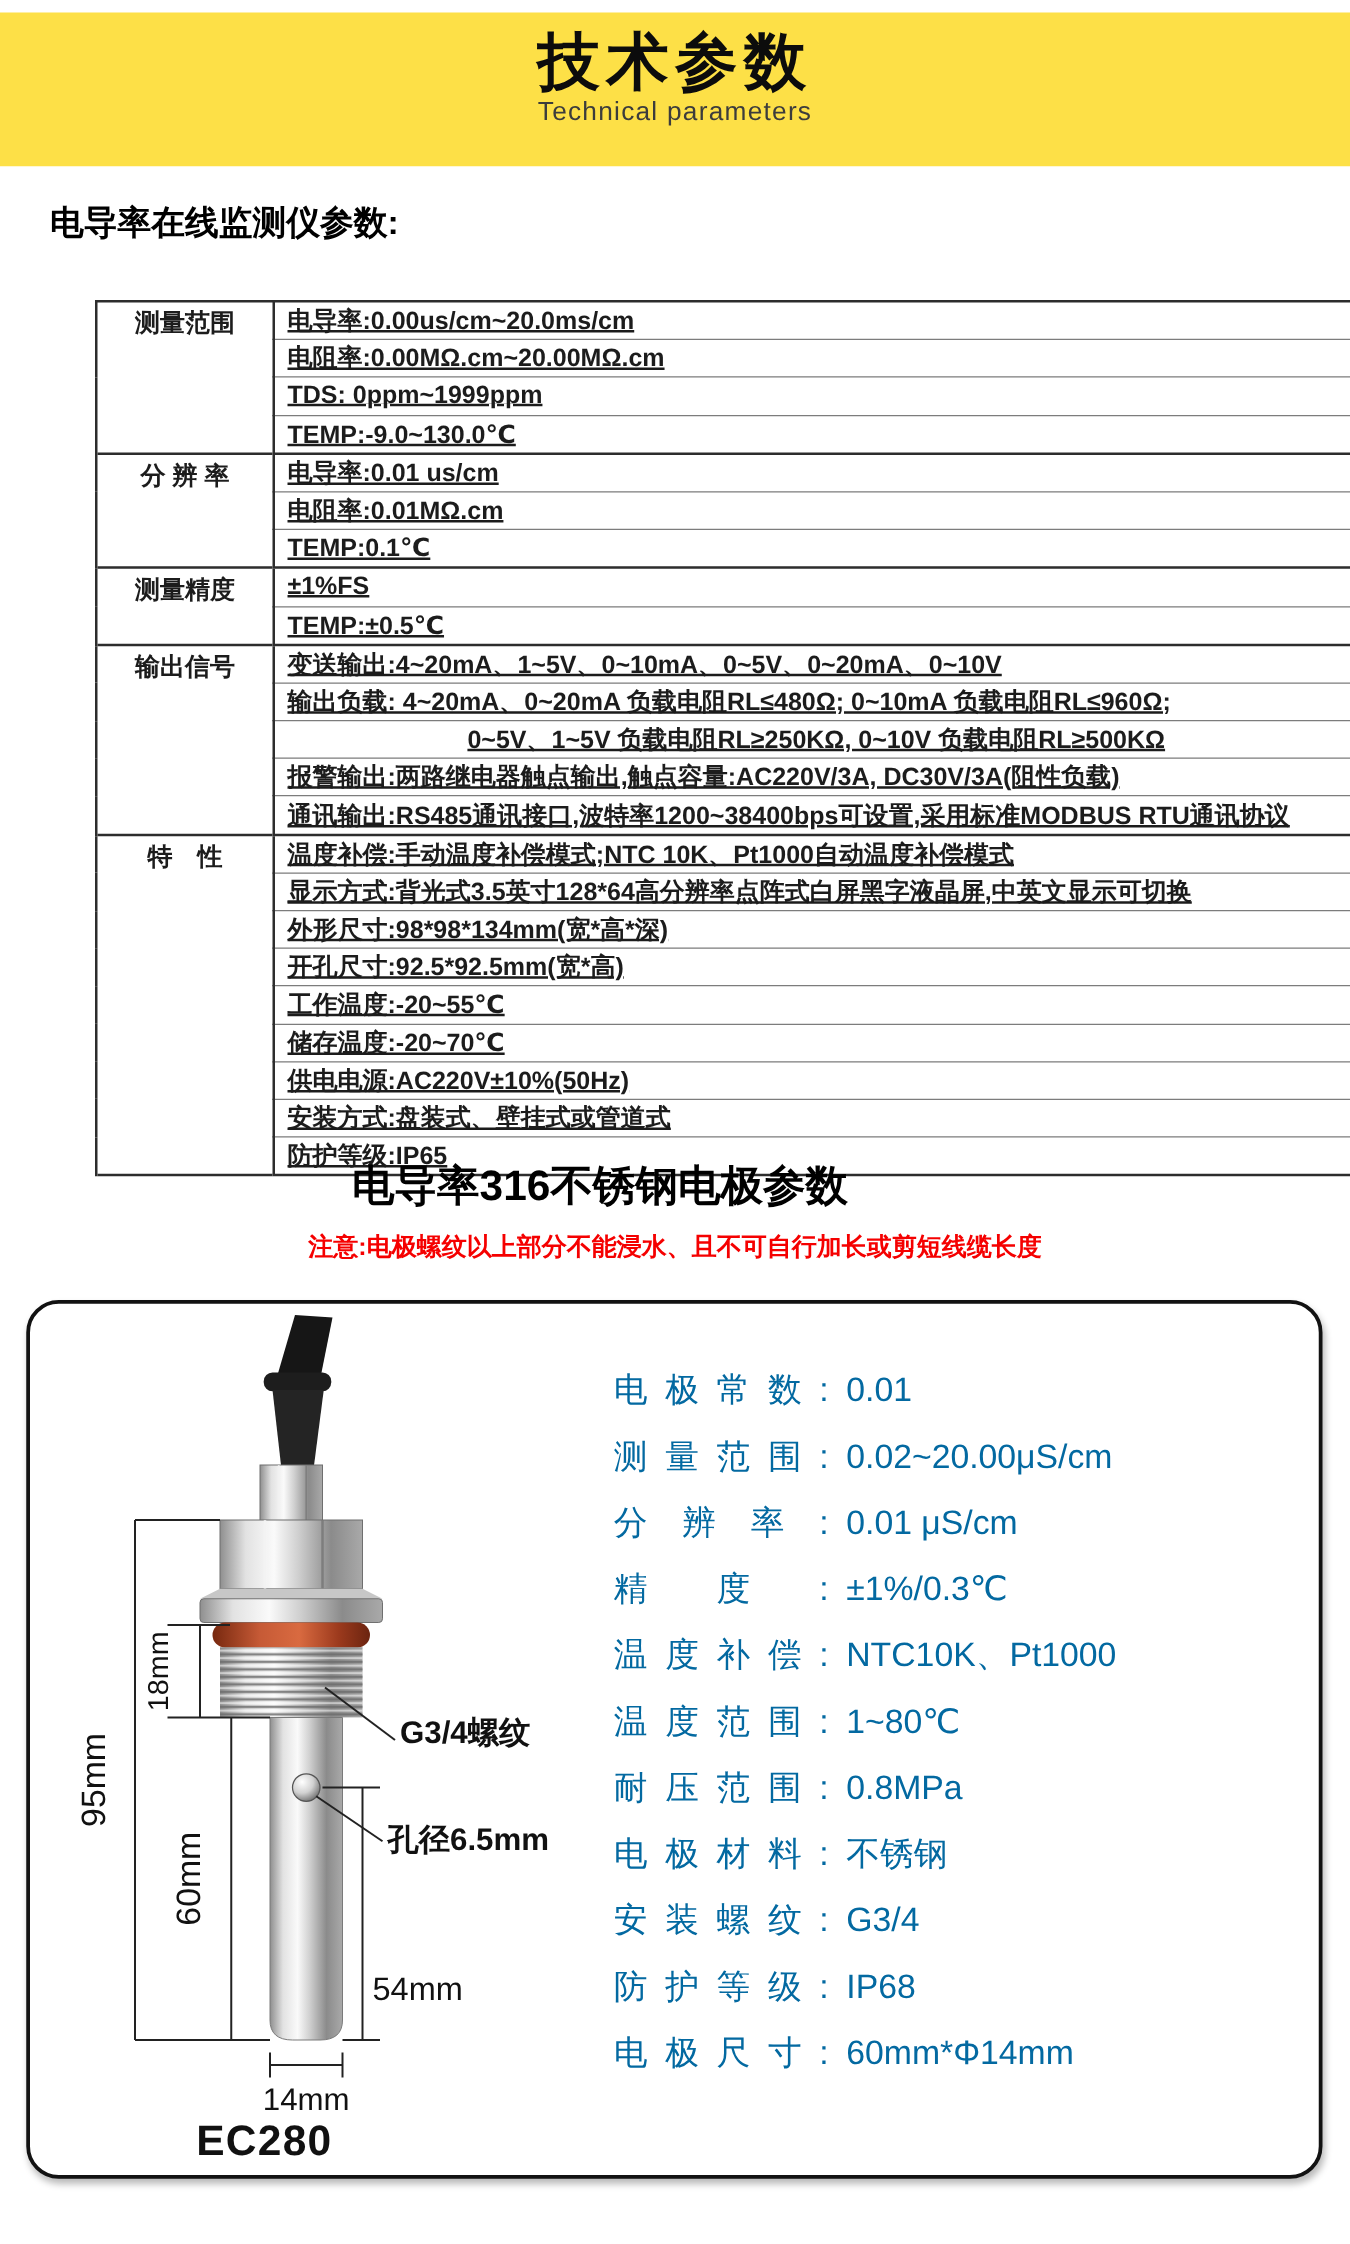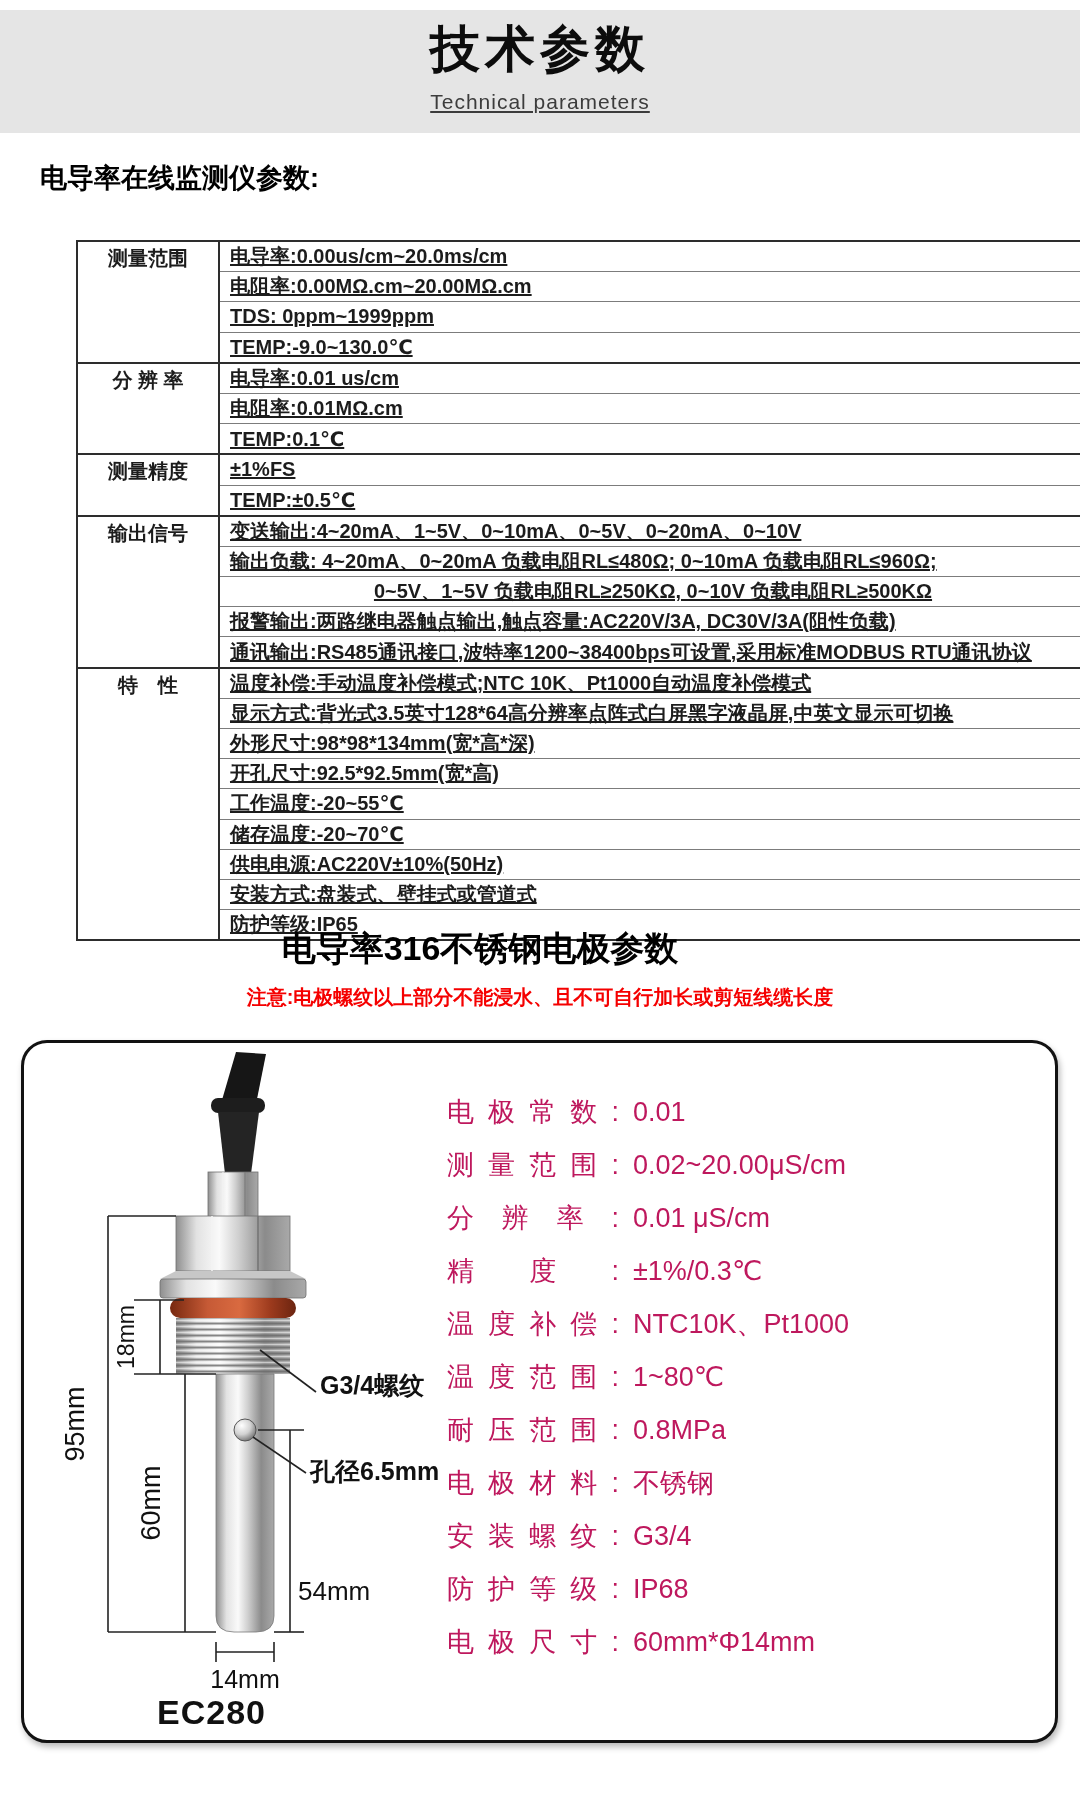--- a/index.html
+++ b/index.html
@@ -9,7 +9,7 @@
     font-family:"Liberation Sans","DejaVu Sans",sans-serif;
   }
   
-  .header{position:absolute;left:0;top:10px;width:1080px;height:123px;background:#e5e5e5;text-align:center;}
+  .header{position:absolute;left:0;top:10px;width:1080px;height:123px;background:#fde047;text-align:center;}
   .header .title{padding-top:12px;font-size:50px;font-weight:bold;letter-spacing:5px;color:#0c0c0c;line-height:1.1;}
   .header .subtitle{font-size:21px;color:#3c3c3c;letter-spacing:1px;margin-top:13px;text-decoration:underline;}
 

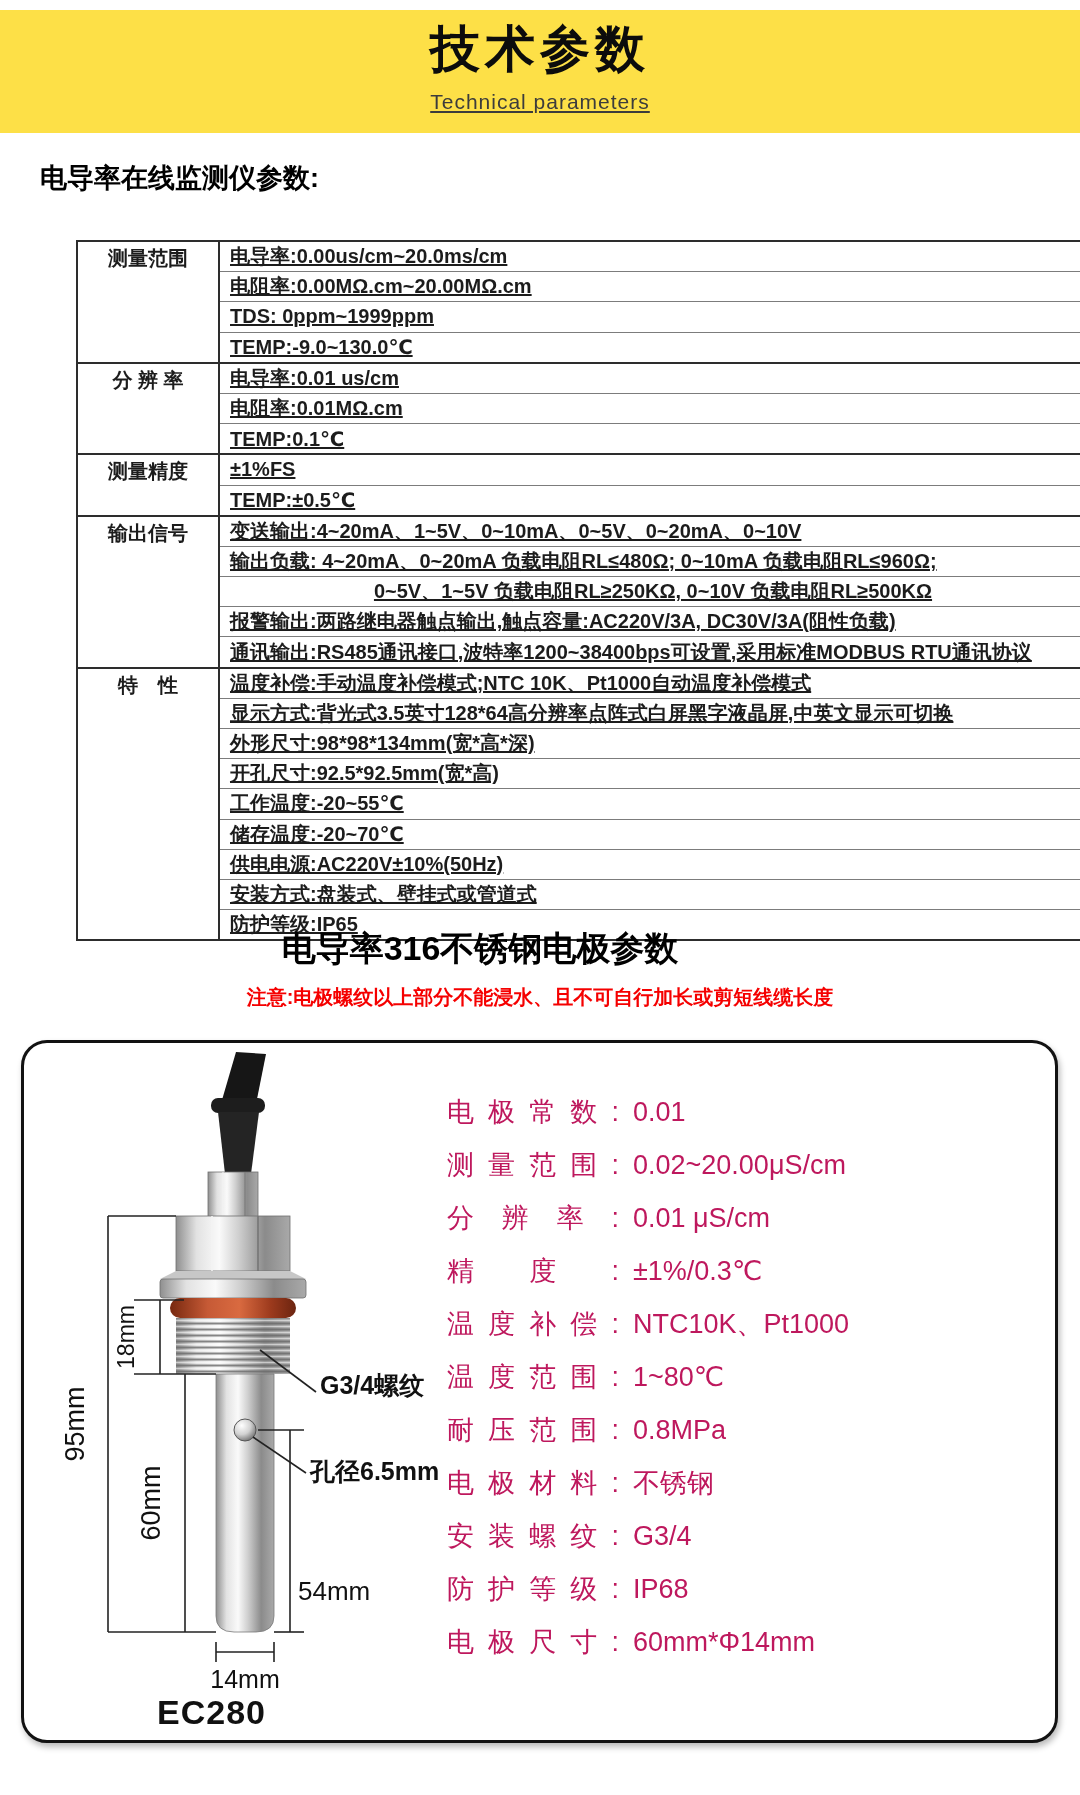--- a/index.html
+++ b/index.html
@@ -11,7 +11,7 @@
   
   .header{position:absolute;left:0;top:10px;width:1080px;height:123px;background:#fde047;text-align:center;}
   .header .title{padding-top:12px;font-size:50px;font-weight:bold;letter-spacing:5px;color:#0c0c0c;line-height:1.1;}
-  .header .subtitle{font-size:21px;color:#3c3c3c;letter-spacing:1px;margin-top:13px;text-decoration:underline;}
+  .header .subtitle{font-size:21px;color:#3c3c3c;letter-spacing:1px;margin-top:1px;}
 
   
   .intro{position:absolute;left:40px;top:160px;font-size:27px;font-weight:bold;color:#000;}

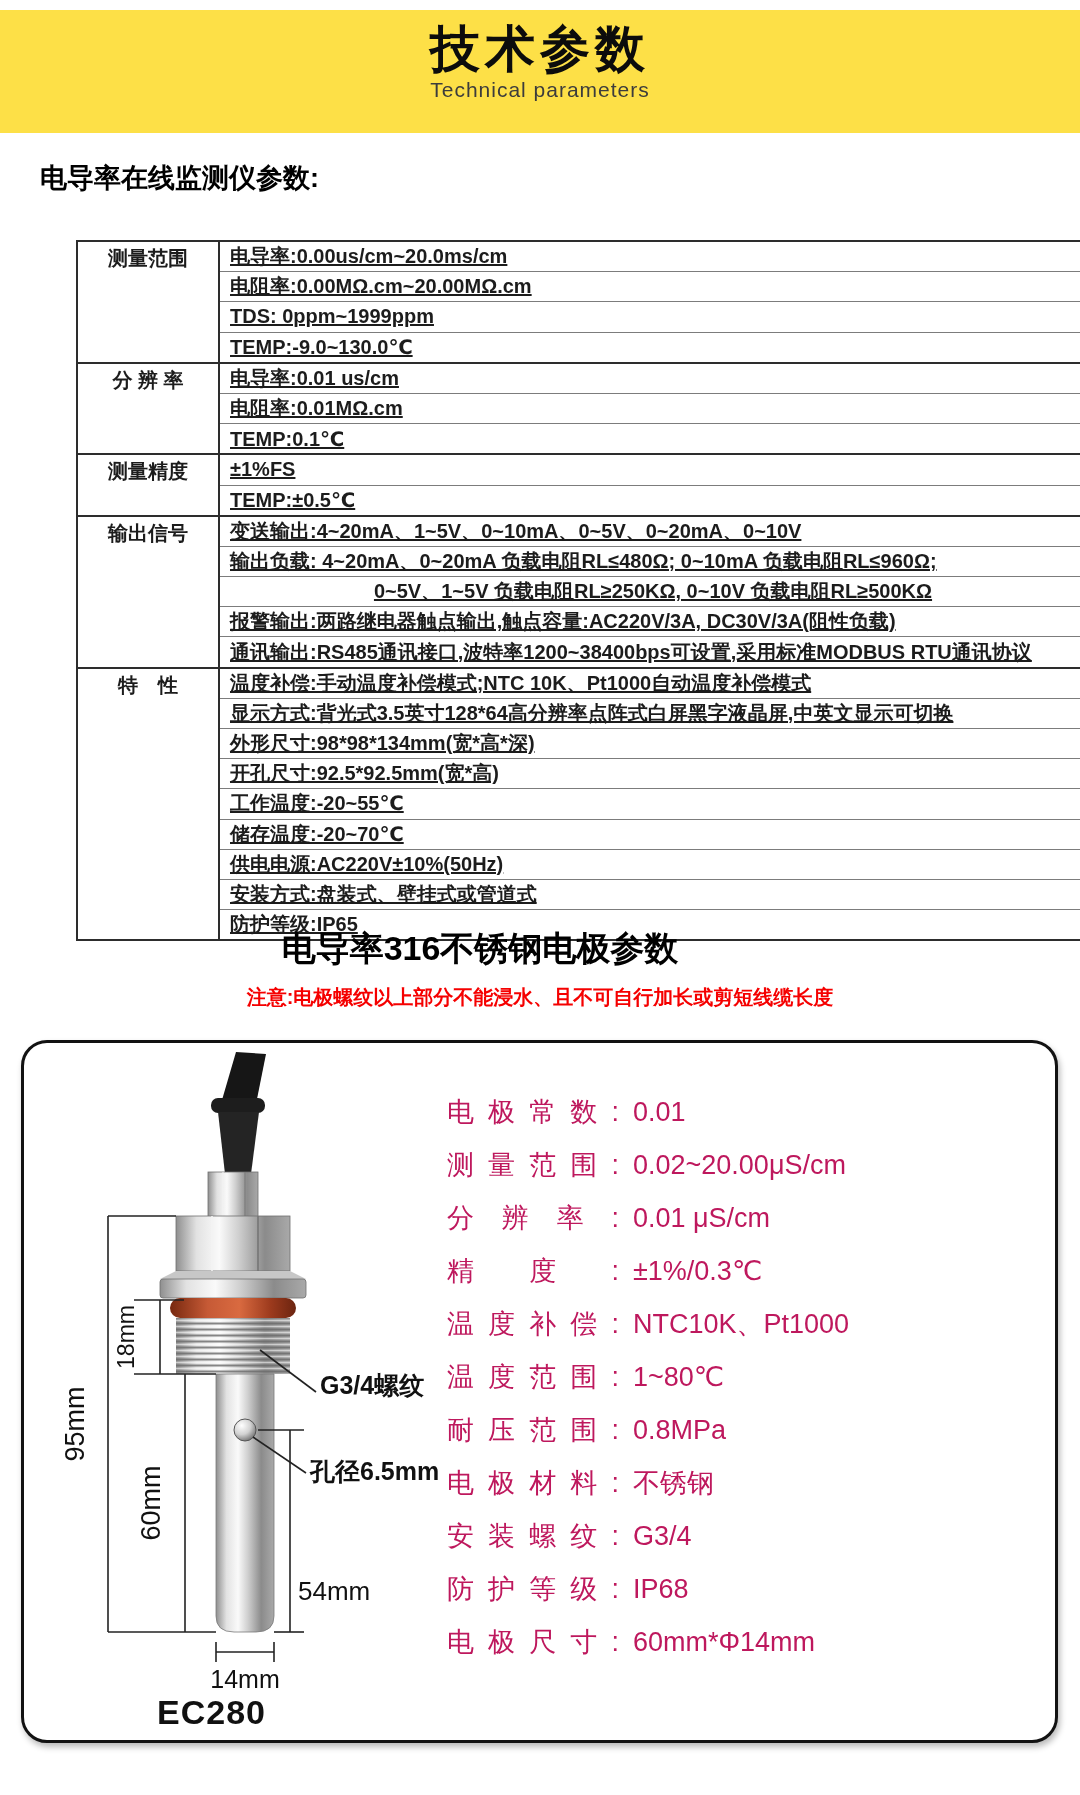--- a/index.html
+++ b/index.html
@@ -34,7 +34,7 @@
   .esvg{position:absolute;left:20px;top:1040px;width:430px;height:700px;}
 
   .especs{position:absolute;left:447px;top:1086px;}
-  .spec-row{height:53px;line-height:53px;font-size:27px;color:#be185d;white-space:nowrap;}
+  .spec-row{height:53px;line-height:53px;font-size:27px;color:#0369a1;white-space:nowrap;margin-left:44px;}
   .spec-label{display:inline-block;width:172px;text-align:justify;text-align-last:justify;}
   .spec-value{margin-left:14px;}
 

